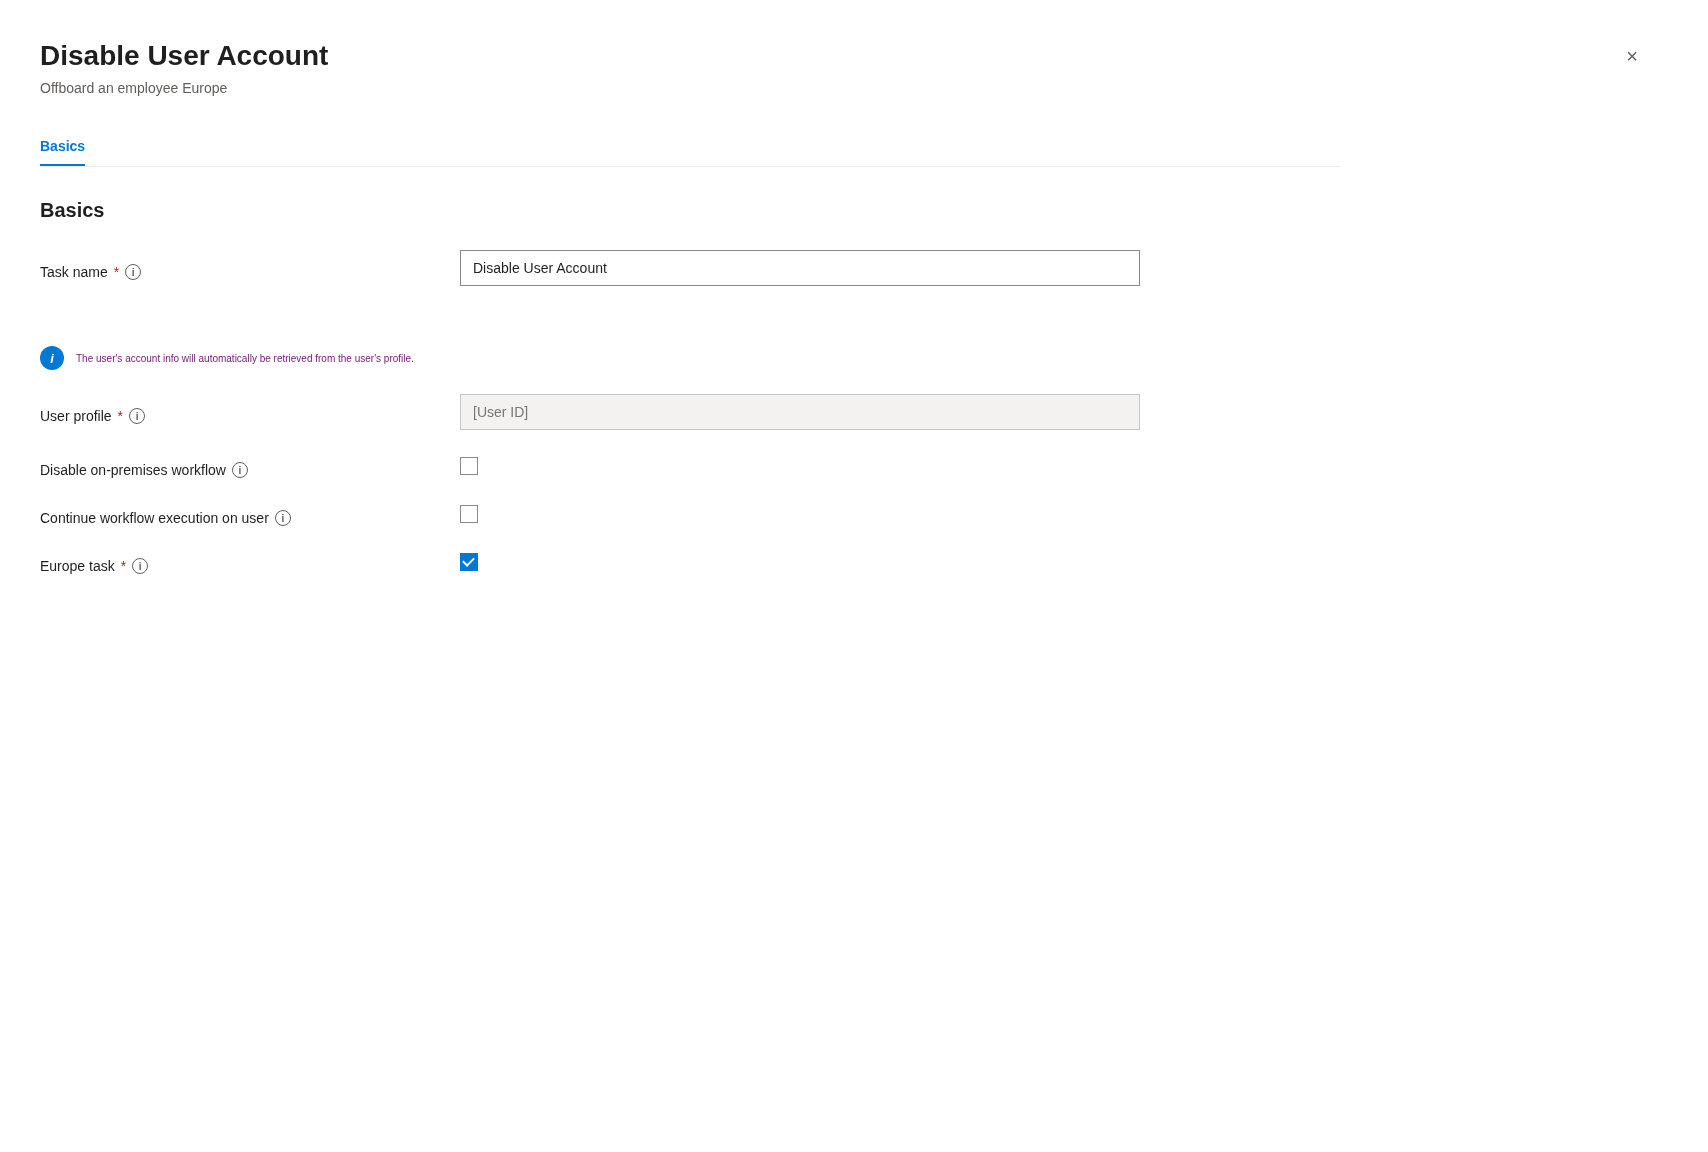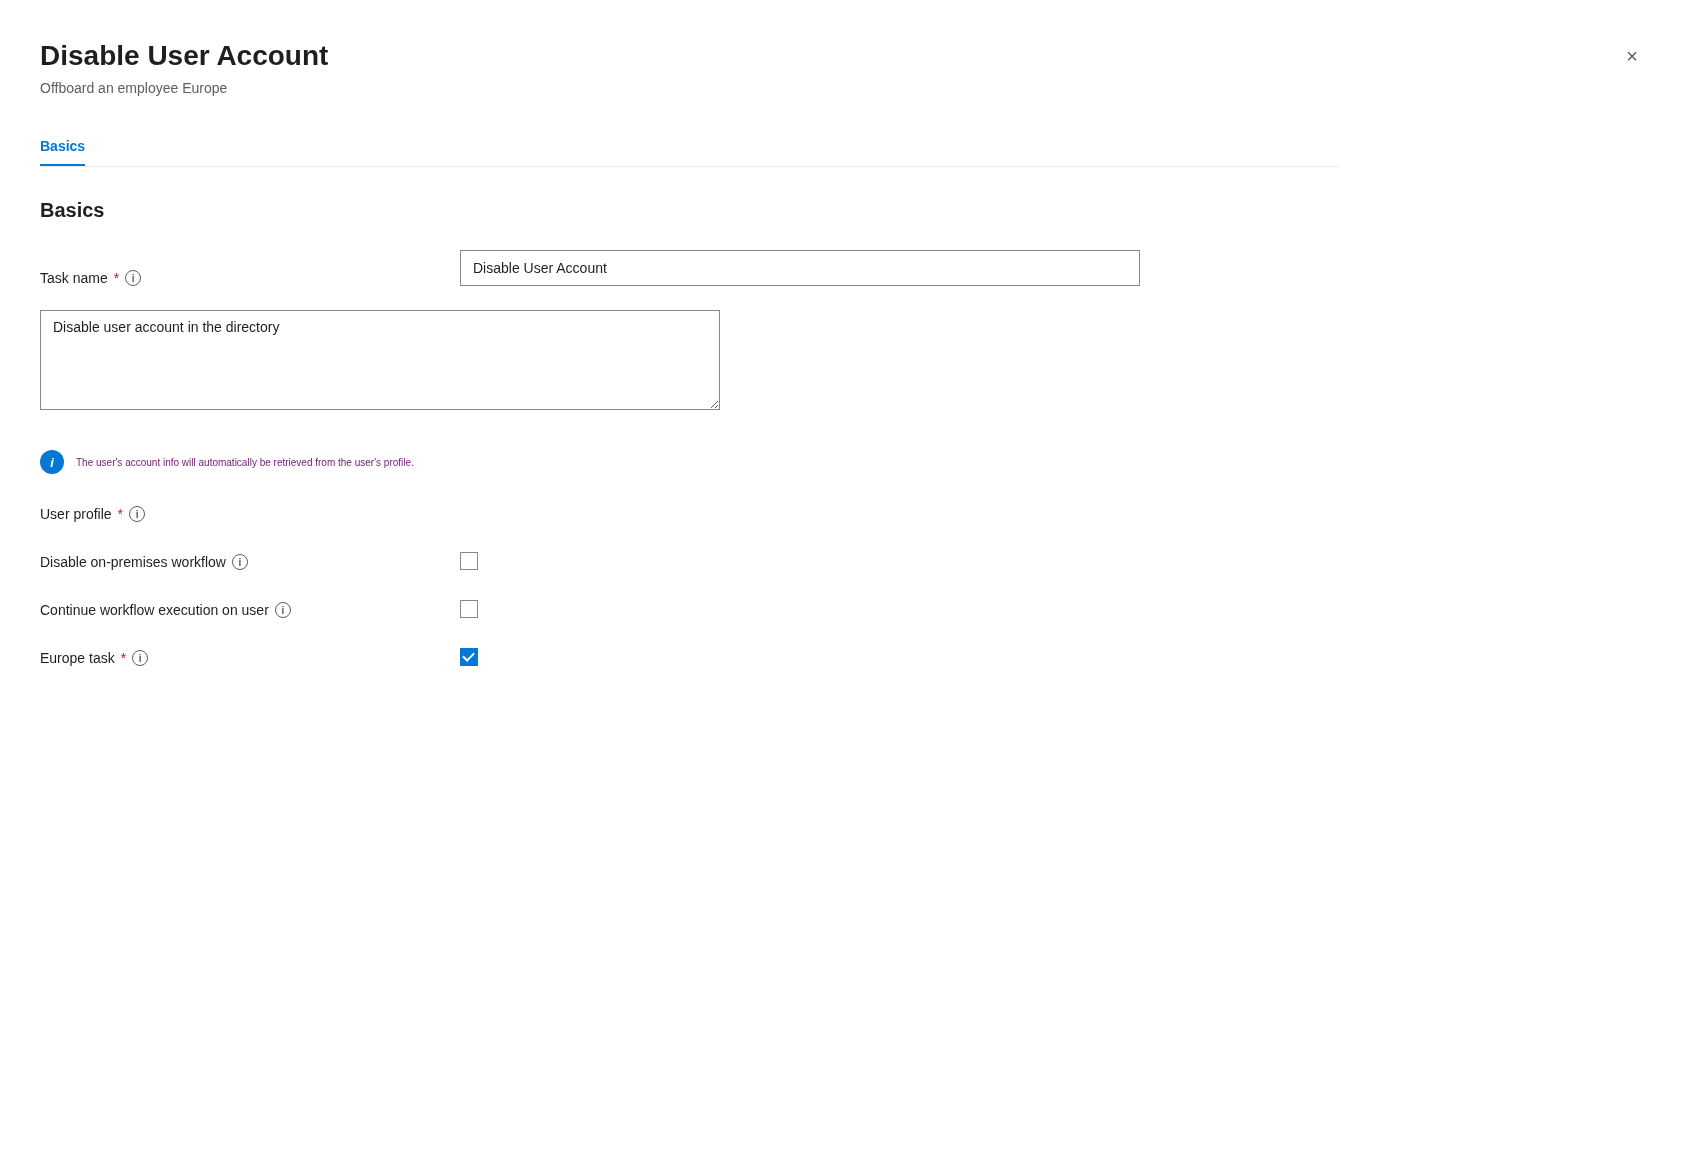--- a/index.html
+++ b/index.html
@@ -90,7 +90,7 @@
 
     .form-group {
       display: flex;
-      align-items: flex-end;
+      align-items: center;
       margin-bottom: 24px;
     }
 

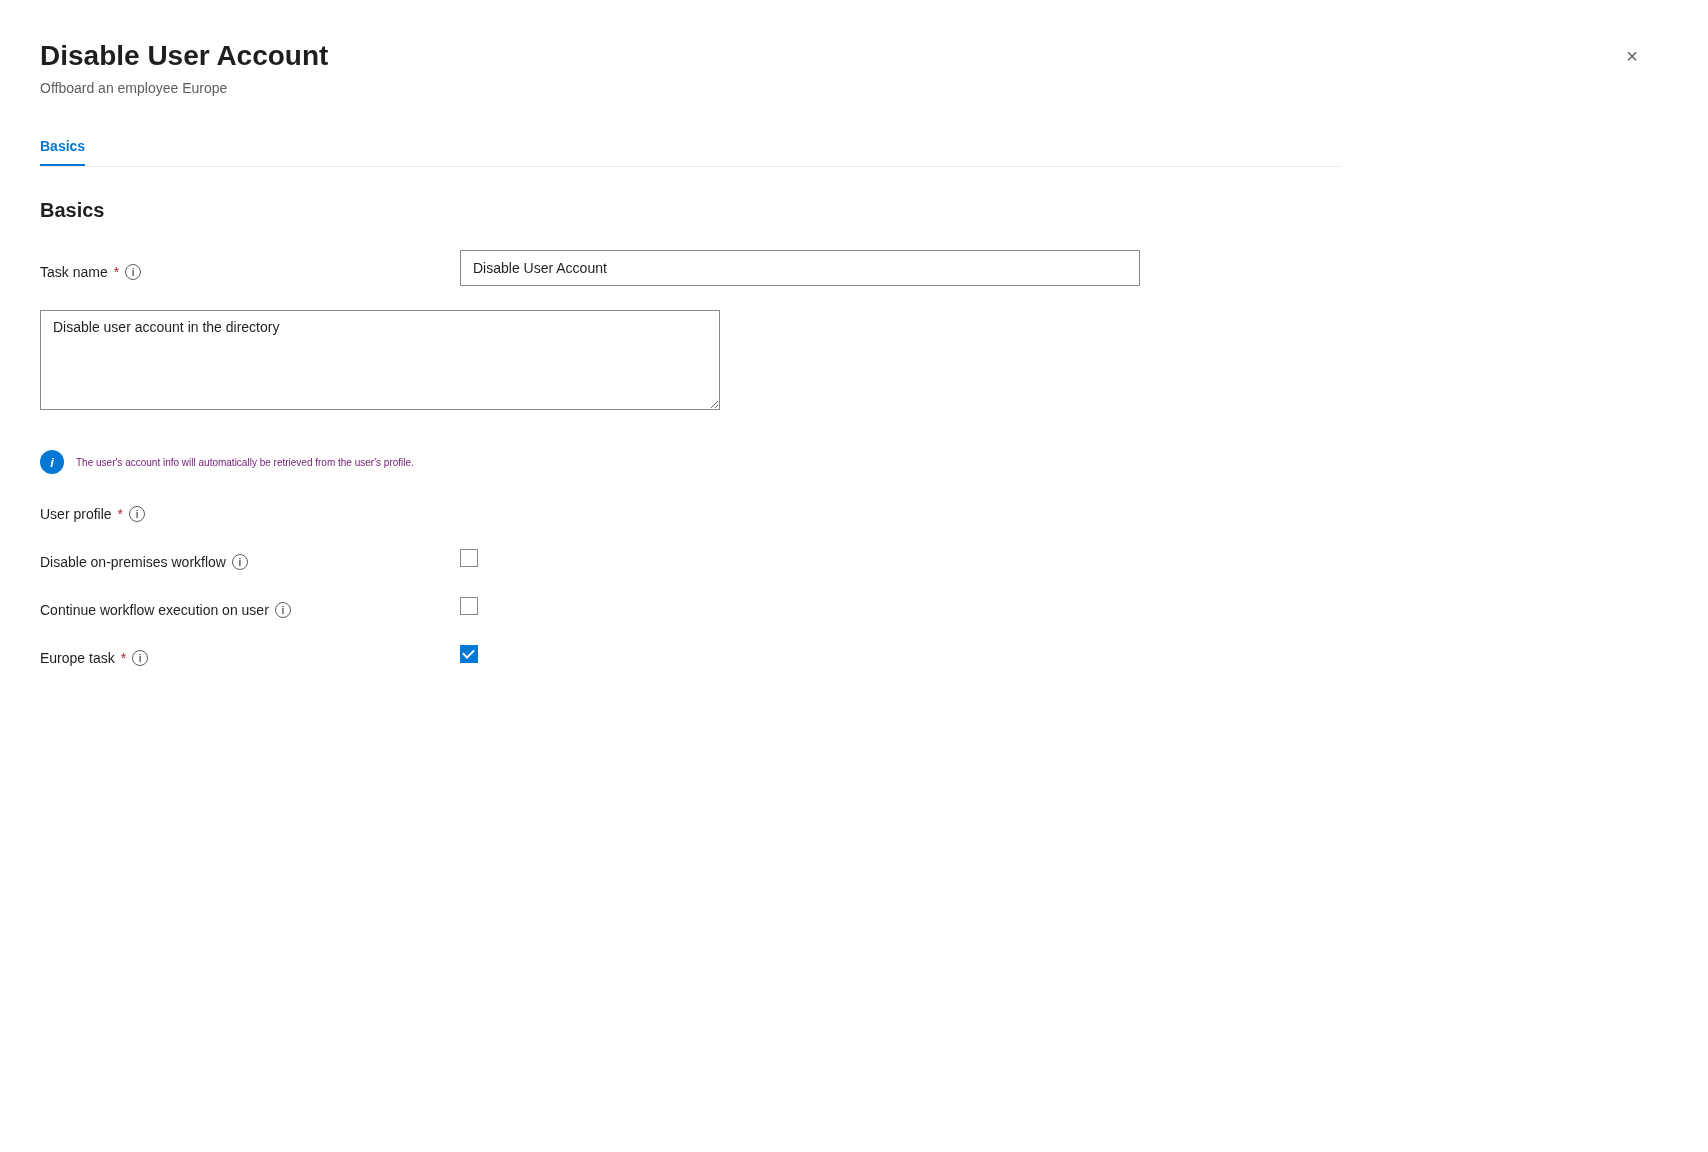--- a/index.html
+++ b/index.html
@@ -268,9 +268,6 @@
     </div>
 
     <div class="form-group">
-      <div class="form-control">
-        <textarea class="textarea-input" style="">Disable user account in the directory</textarea>
-      </div>
     </div>
   </div>
 

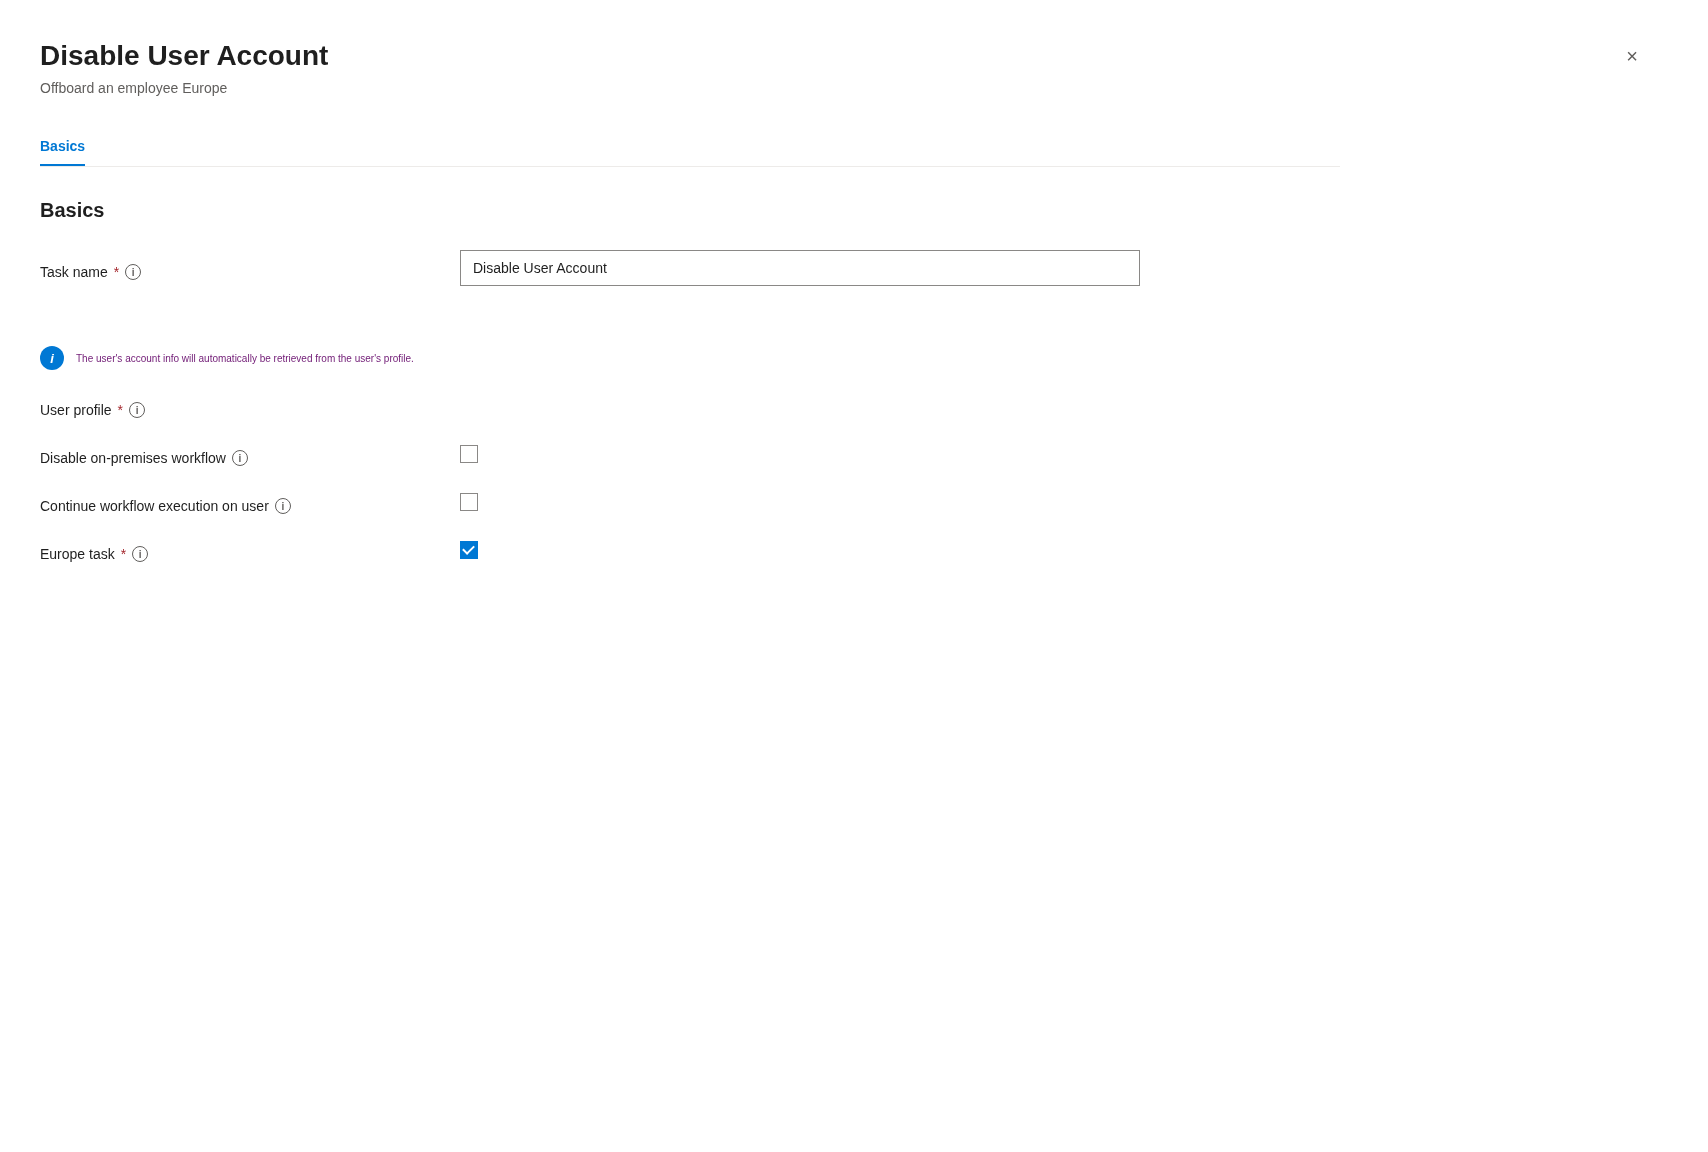--- a/index.html
+++ b/index.html
@@ -286,6 +286,9 @@
         <span class="required-star">*</span>
         <span class="info-icon">i</span>
       </div>
+      <div class="form-control">
+        <input type="text" class="disabled-input" disabled="" placeholder="[User ID]" style="">
+      </div>
     </div>
 
     <div class="form-group">

